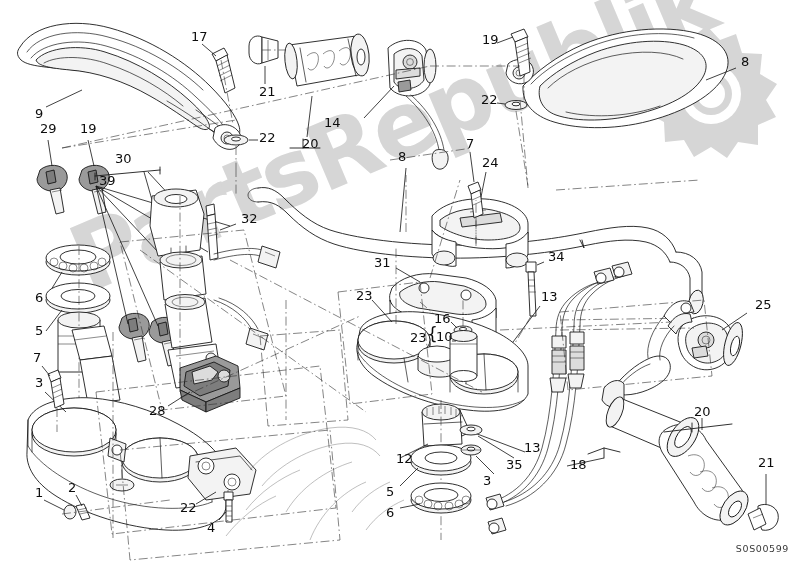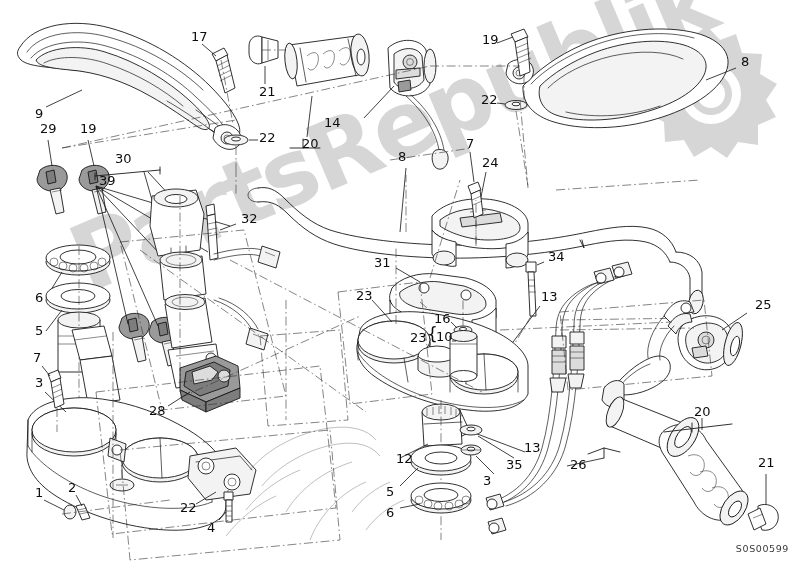--- a/index.html
+++ b/index.html
@@ -623,7 +623,7 @@
   <div class="callout" style="left:356px;top:289px">23</div>
   <div class="callout" style="left:482px;top:156px">24</div>
   <div class="callout" style="left:755px;top:298px">25</div>
-  <div class="callout" style="left:570px;top:458px">26</div>
+  <div class="callout" style="left:570px;top:458px">18</div>
   <div class="callout" style="left:180px;top:501px">22</div>
   <div class="callout" style="left:149px;top:404px">28</div>
   <div class="callout" style="left:40px;top:122px">29</div>

